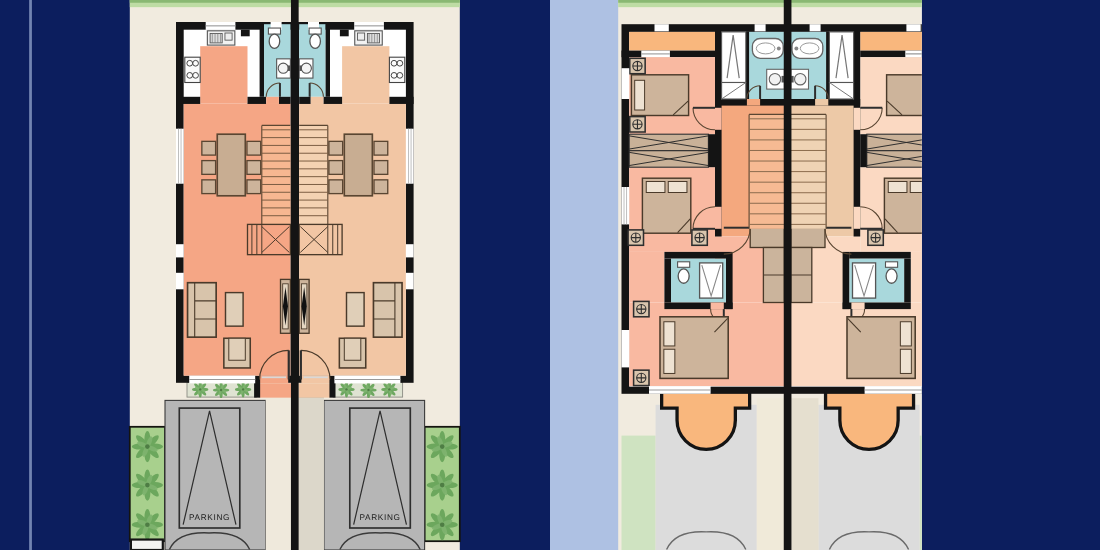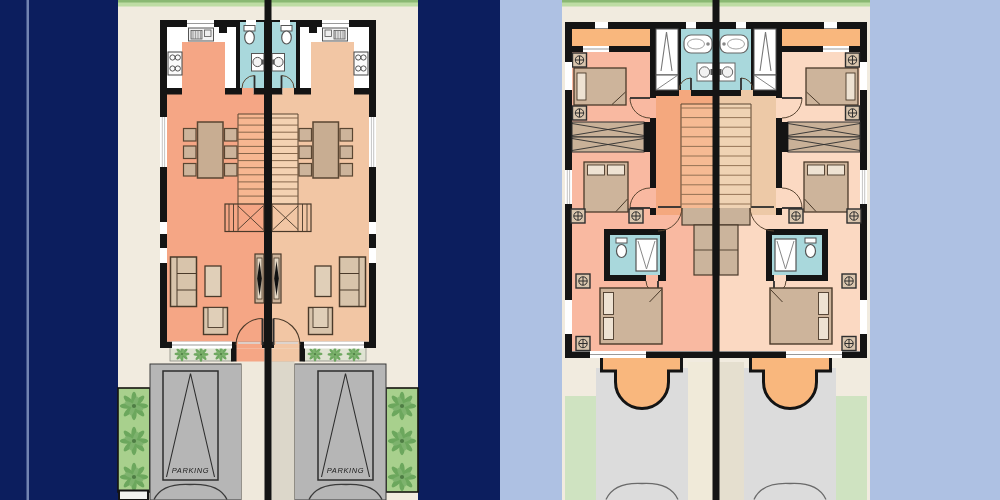--- a/index.html
+++ b/index.html
@@ -3,8 +3,8 @@
 <meta charset="utf-8">
 <style>
   html,body{margin:0;padding:0;background:#0c1e5e;}
-  .stage{position:relative;width:1000px;height:500px;overflow:hidden;
-         font-family:"Liberation Sans", sans-serif;font-style:italic;}
+  .stage{position:relative;width:838px;height:500px;overflow:hidden;
+         font-family:"Liberation Sans", sans-serif;}
   svg{display:block;}
   text.parking{font-family:"Liberation Sans", sans-serif;font-size:7.5px;
                letter-spacing:.6px;fill:#1c1c1c;}

